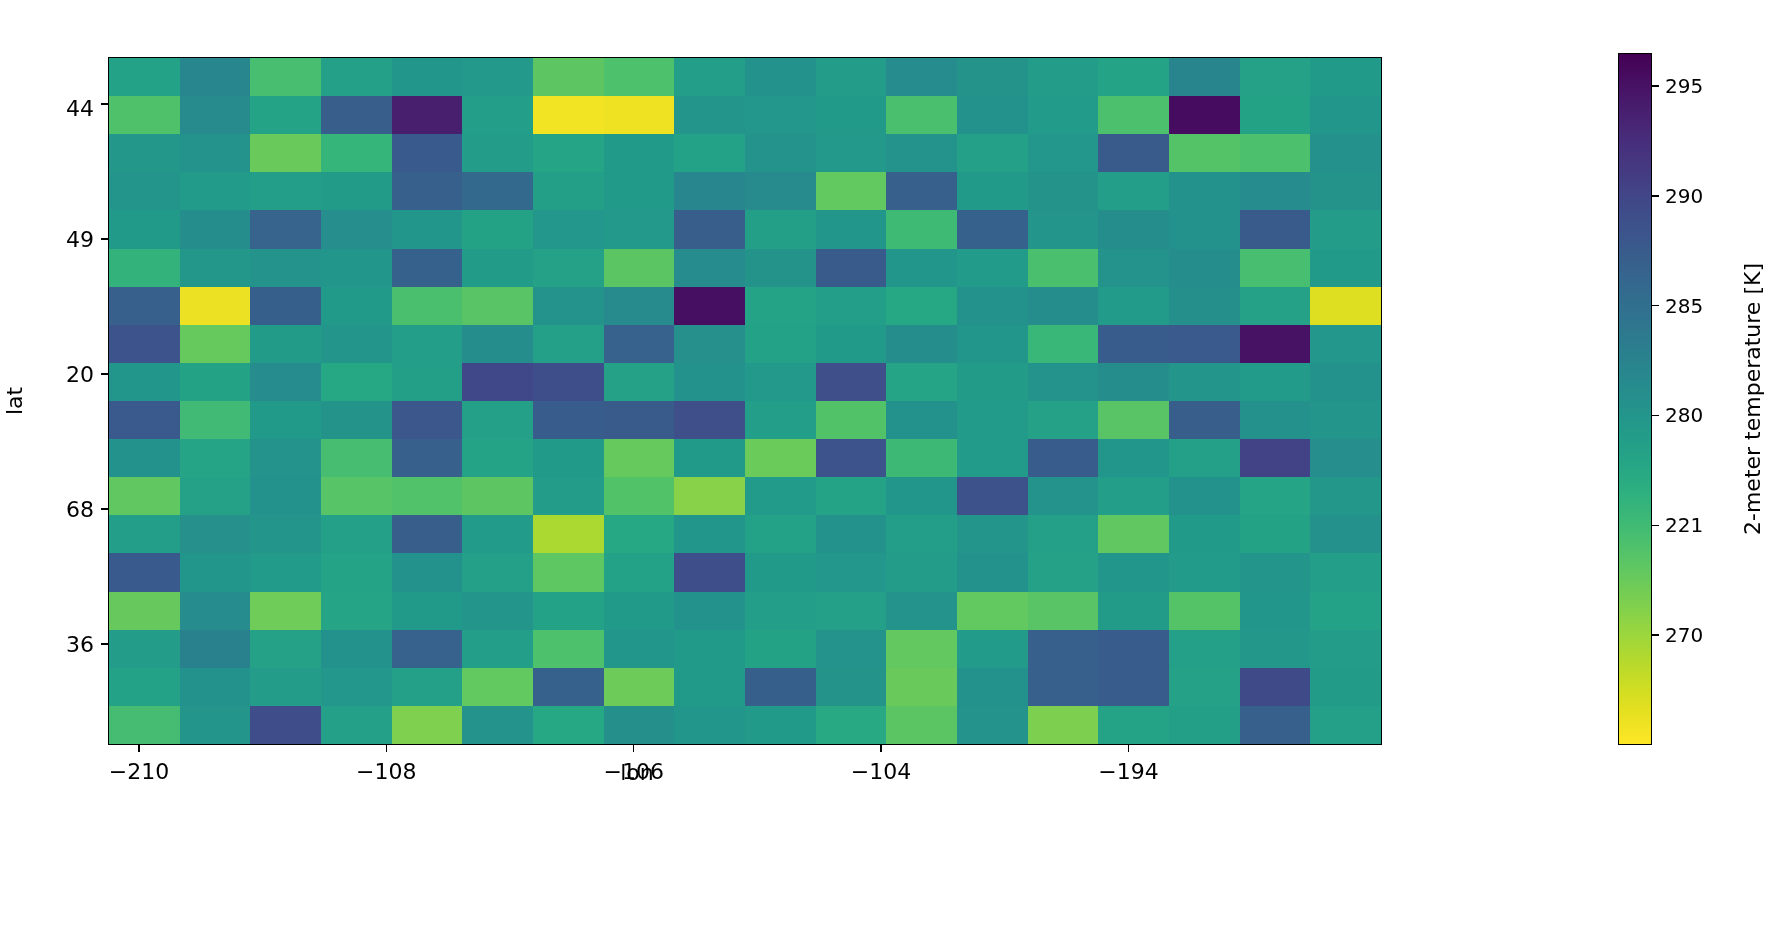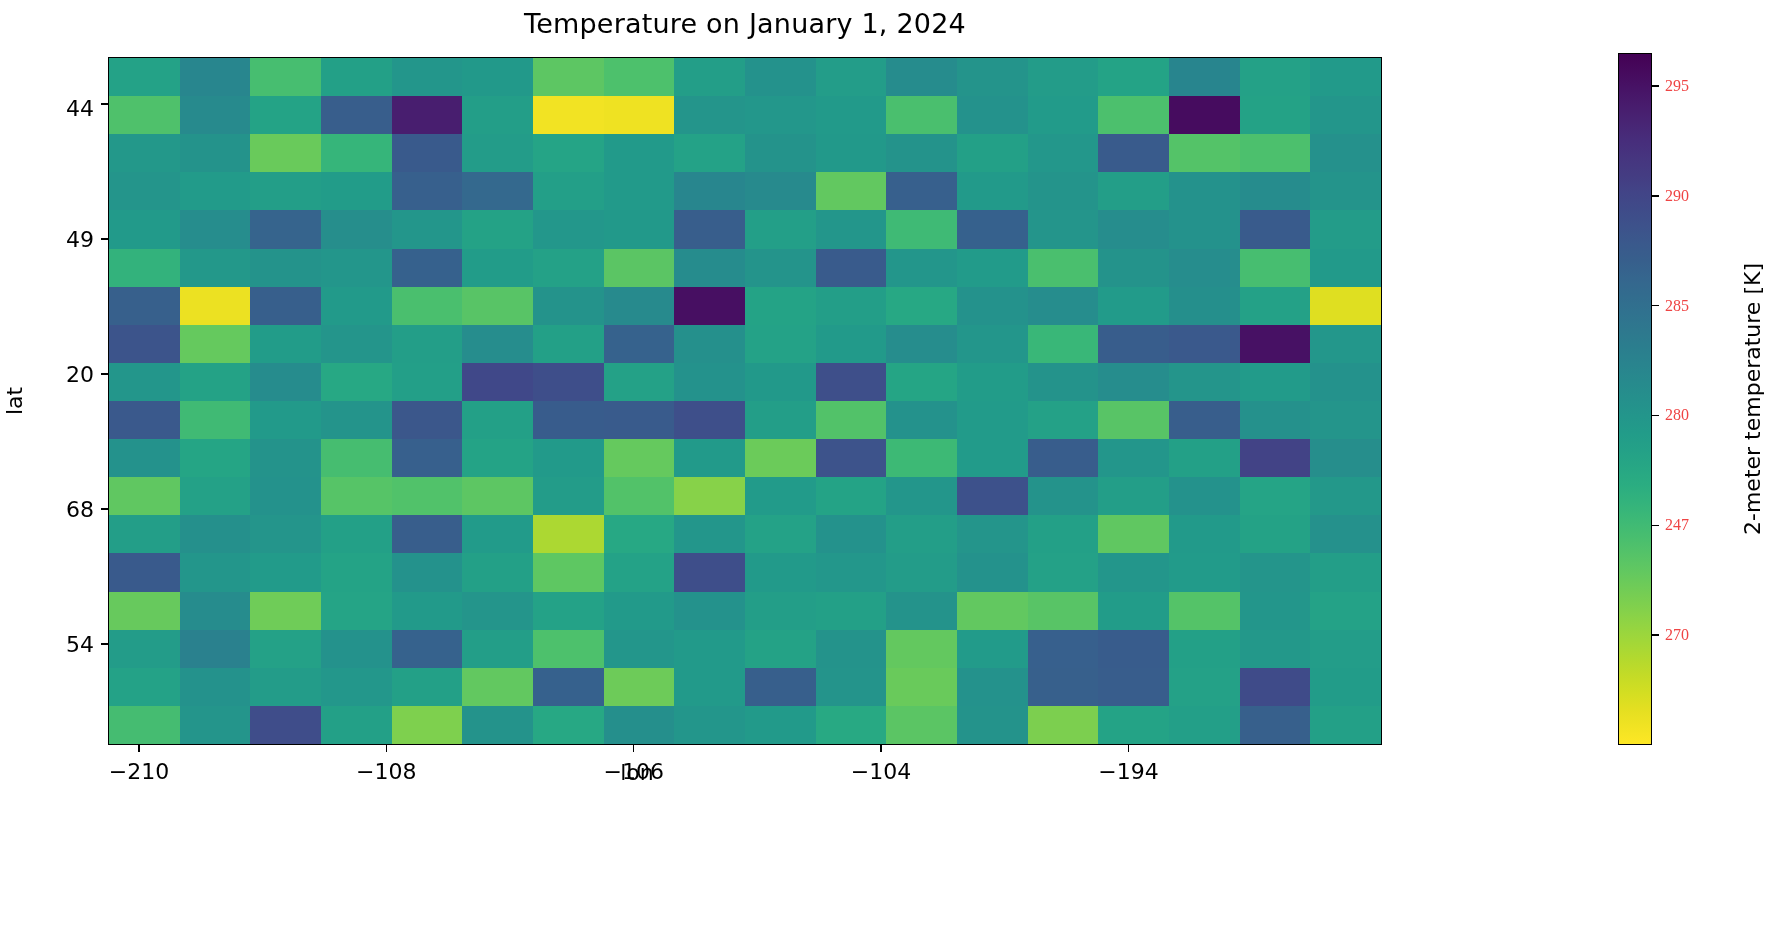--- a/index.html
+++ b/index.html
@@ -74,7 +74,6 @@
 
 <div id="fig">
 
-  <div id="title">Temperature on January 1, 2024</div>
 
   <div id="axes">
     <div id="grid" style="grid-template-columns: repeat(18, 1fr); grid-template-rows: repeat(18, 1fr);">

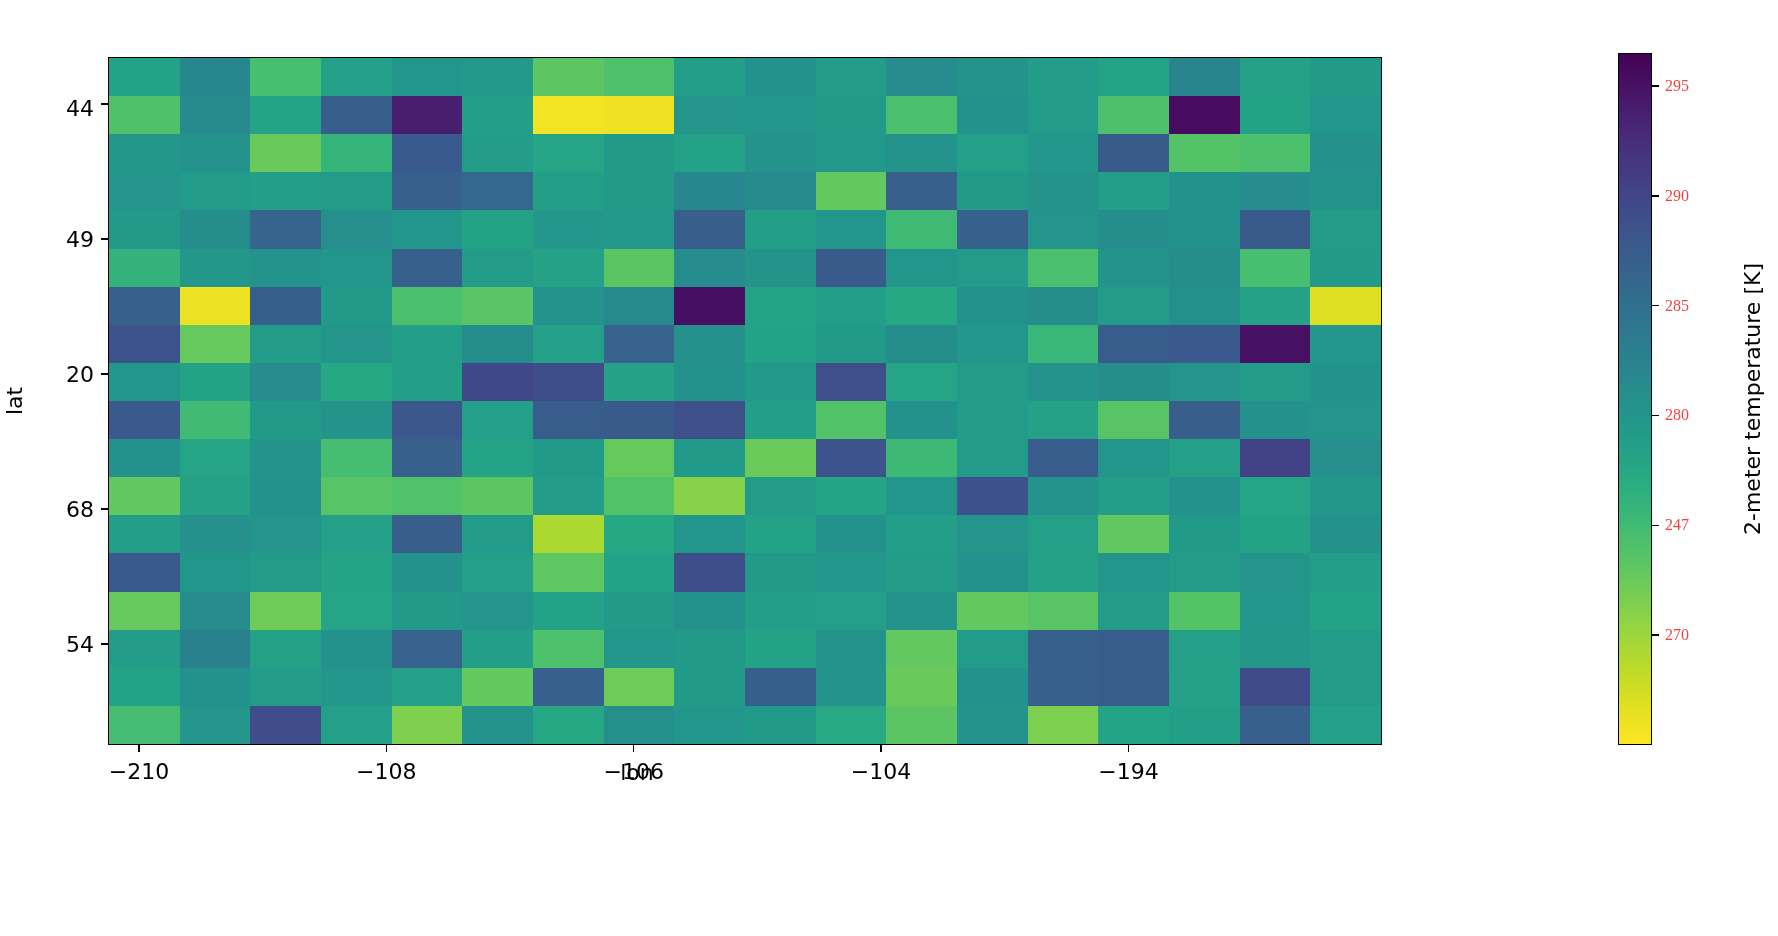--- a/index.html
+++ b/index.html
@@ -60,7 +60,7 @@
   }
   .cbtick-label{
     position:absolute;left:47px;transform:translateY(-50%);
-    font-size:16px;color:#ef4444;white-space:nowrap;font-family:Liberation Serif, serif;
+    font-size:20px;color:#000000;white-space:nowrap;
   }
   #cbar-label{
     position:absolute;left:1752px;top:399px;

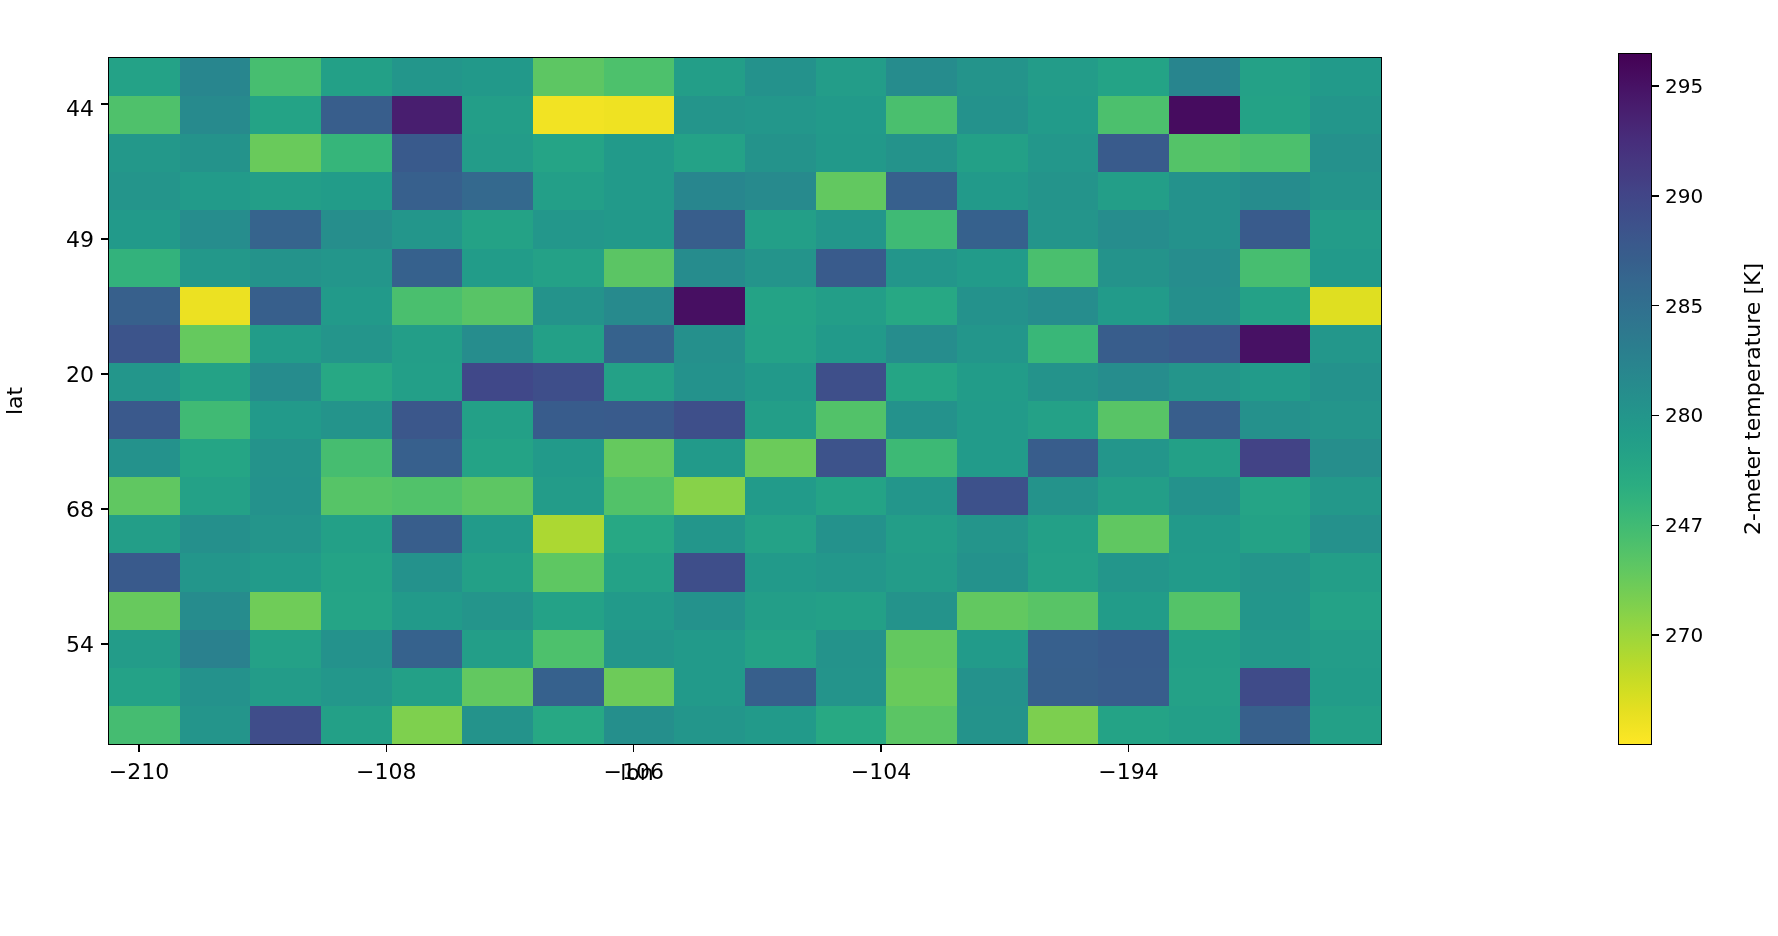--- a/index.html
+++ b/index.html
@@ -435,7 +435,7 @@
     <div class="cbtick-mark" style="position: absolute; left: 1652px; top: 634.359px;"></div>
     <div class="cbtick-label" style="position: absolute; left: 1665px; top: 635.159px;">270</div>
     <div class="cbtick-mark" style="position: absolute; left: 1652px; top: 524.517px;"></div>
-    <div class="cbtick-label" style="position: absolute; left: 1665px; top: 525.317px;">247</div>
+    <div class="cbtick-label" style="position: absolute; left: 1665px; top: 525.317px;">221</div>
     <div class="cbtick-mark" style="position: absolute; left: 1652px; top: 414.676px;"></div>
     <div class="cbtick-label" style="position: absolute; left: 1665px; top: 415.476px;">280</div>
     <div class="cbtick-mark" style="position: absolute; left: 1652px; top: 304.835px;"></div>

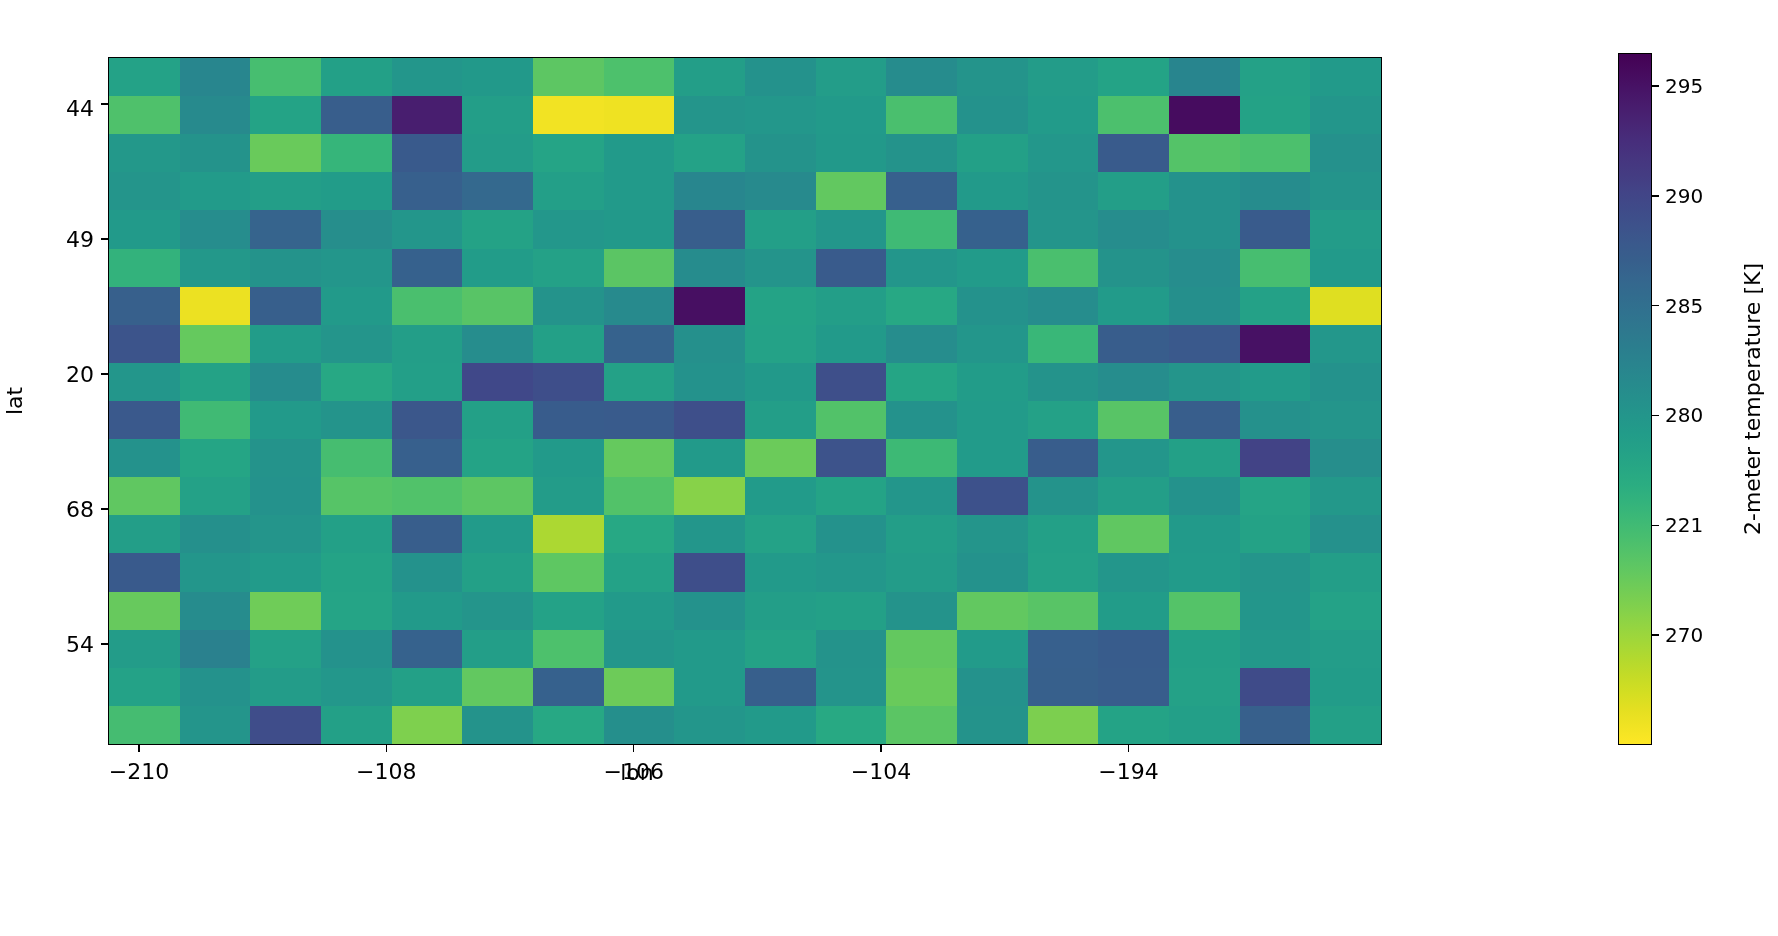--- a/index.html
+++ b/index.html
@@ -423,7 +423,7 @@
     <div class="xtick-mark" style="left: 1127.64px; top: 745px;"></div>
     <div class="xtick-label" style="left: 1128.44px; top: 759px;">−194</div>
     <div class="ytick-mark" style="left: 101px; top: 643.024px; position: absolute; right: auto;"></div>
-    <div class="ytick-label" style="position: absolute; left: 94px; top: 643.824px; transform: translate(-100%, -50%);">54</div>
+    <div class="ytick-label" style="position: absolute; left: 94px; top: 643.824px; transform: translate(-100%, -50%);">36</div>
     <div class="ytick-mark" style="left: 101px; top: 508.122px; position: absolute; right: auto;"></div>
     <div class="ytick-label" style="position: absolute; left: 94px; top: 508.922px; transform: translate(-100%, -50%);">68</div>
     <div class="ytick-mark" style="left: 101px; top: 373.22px; position: absolute; right: auto;"></div>

